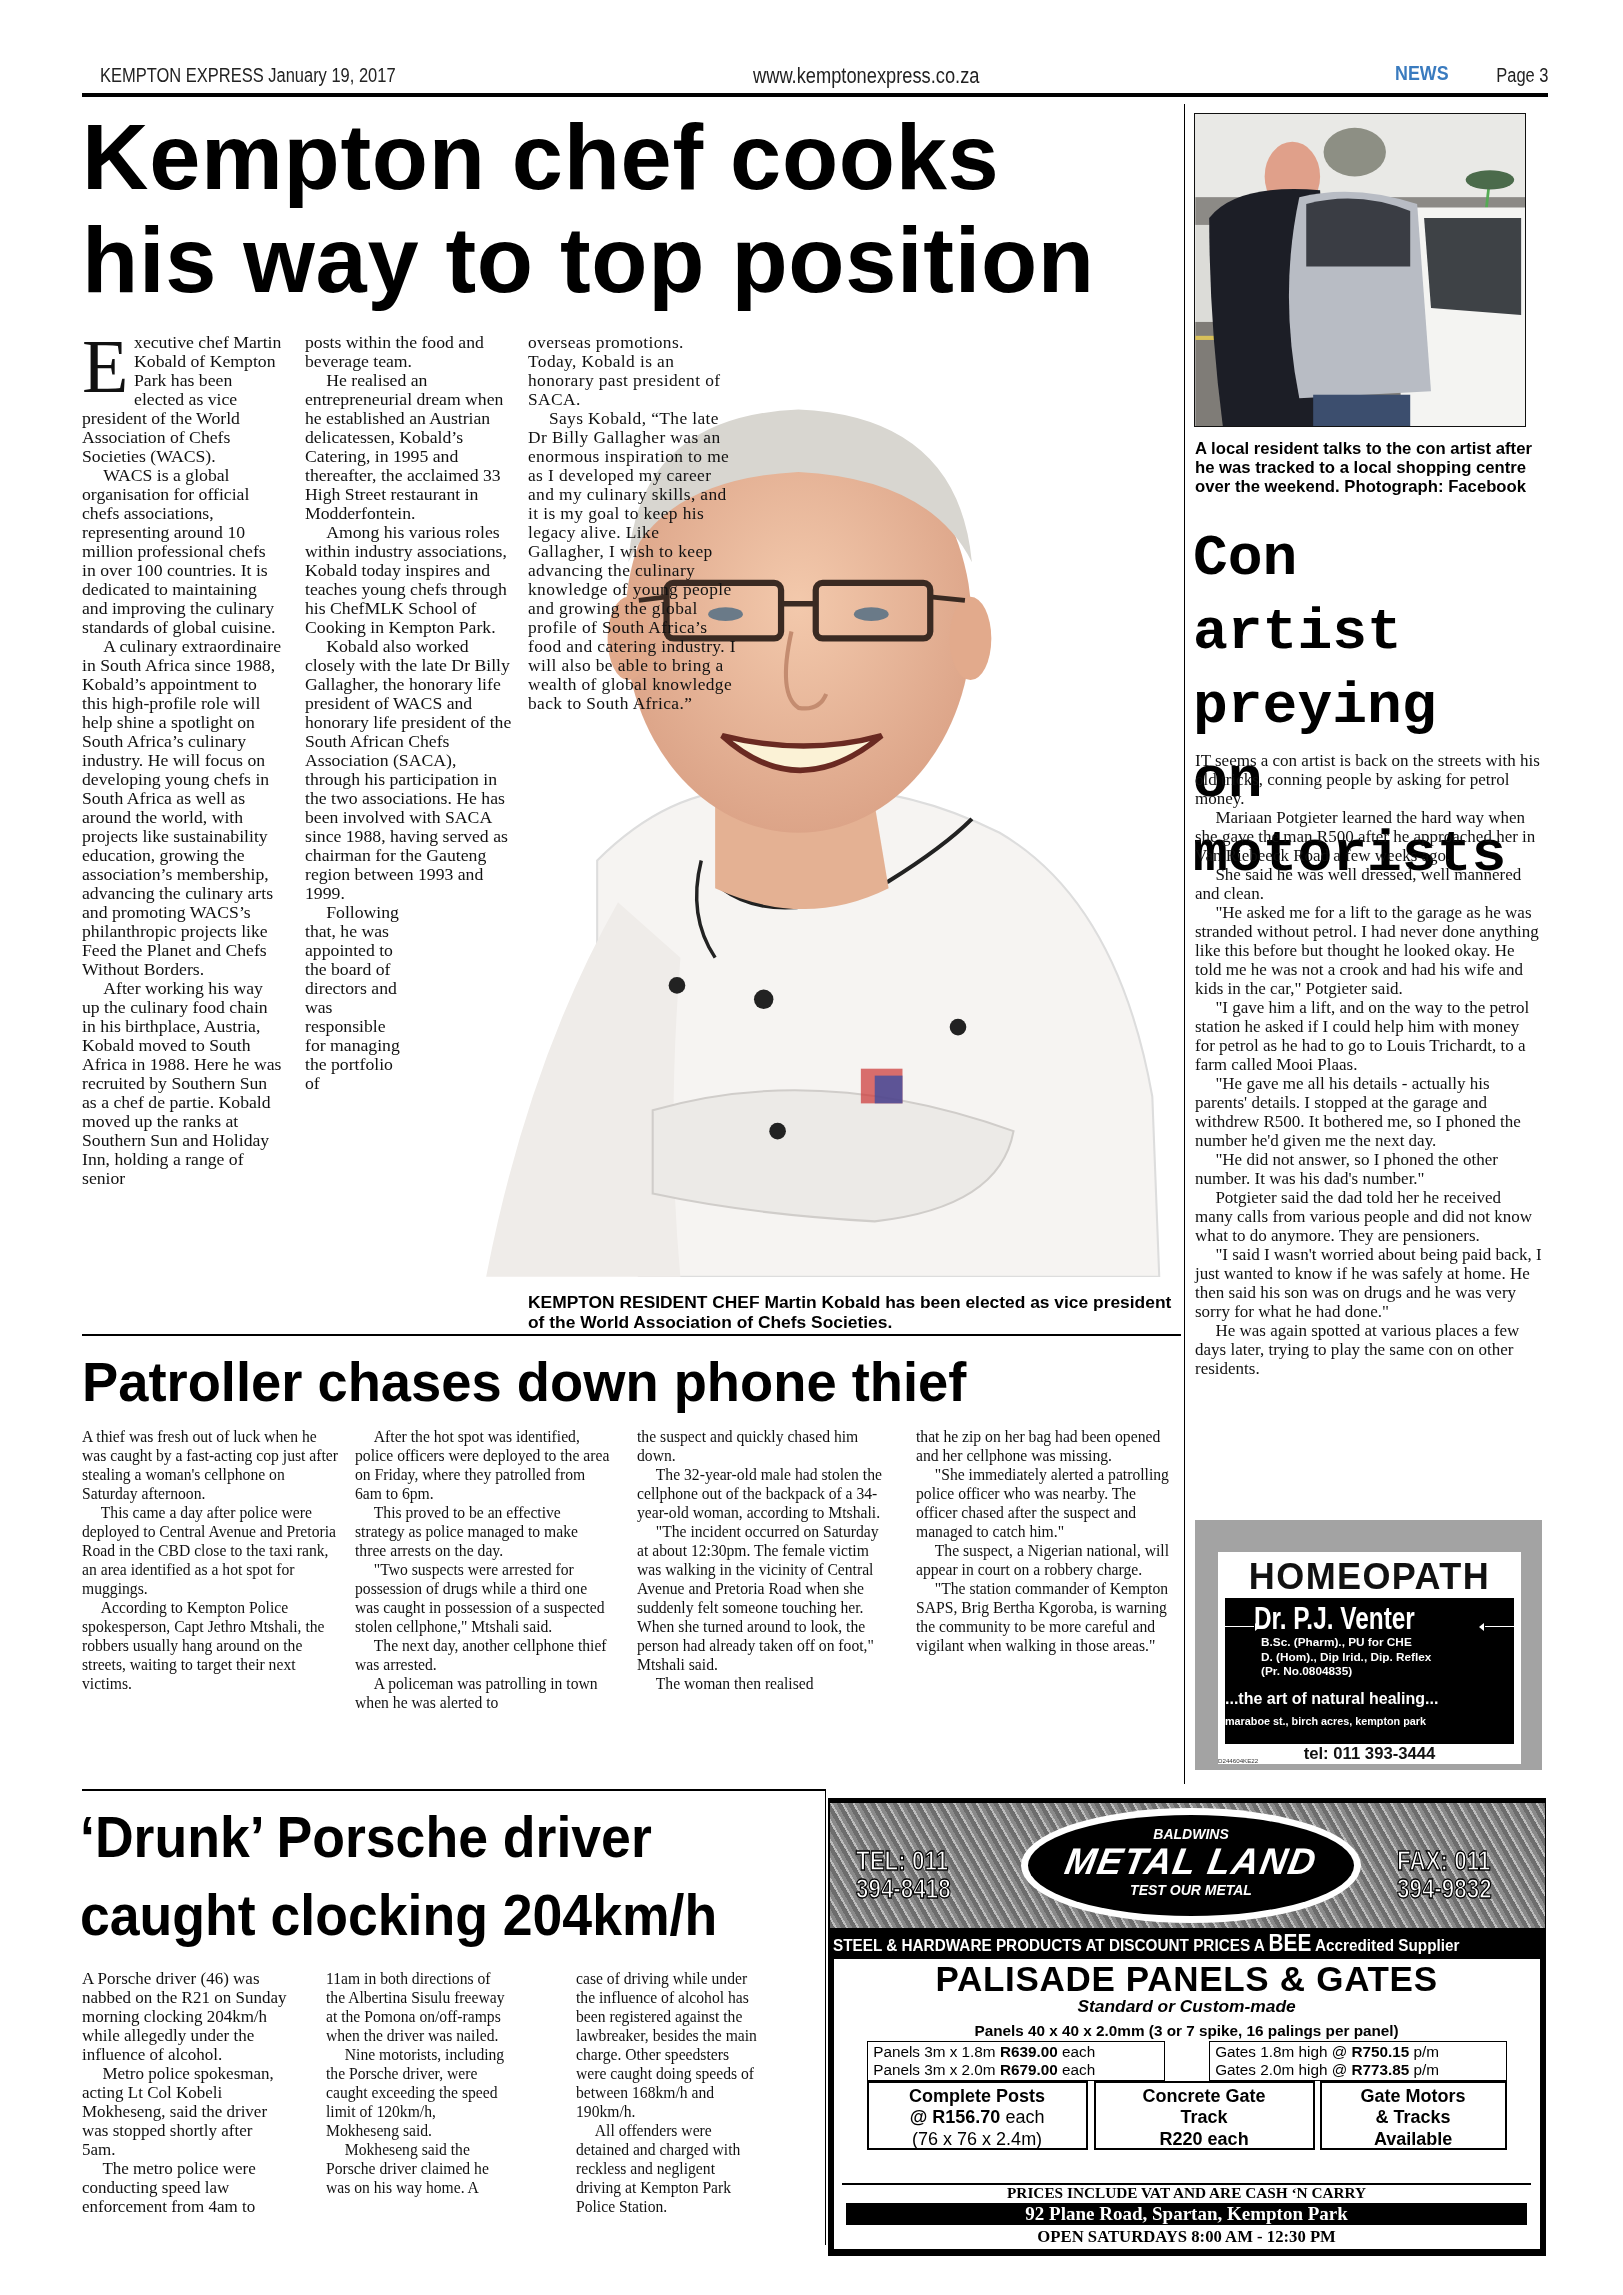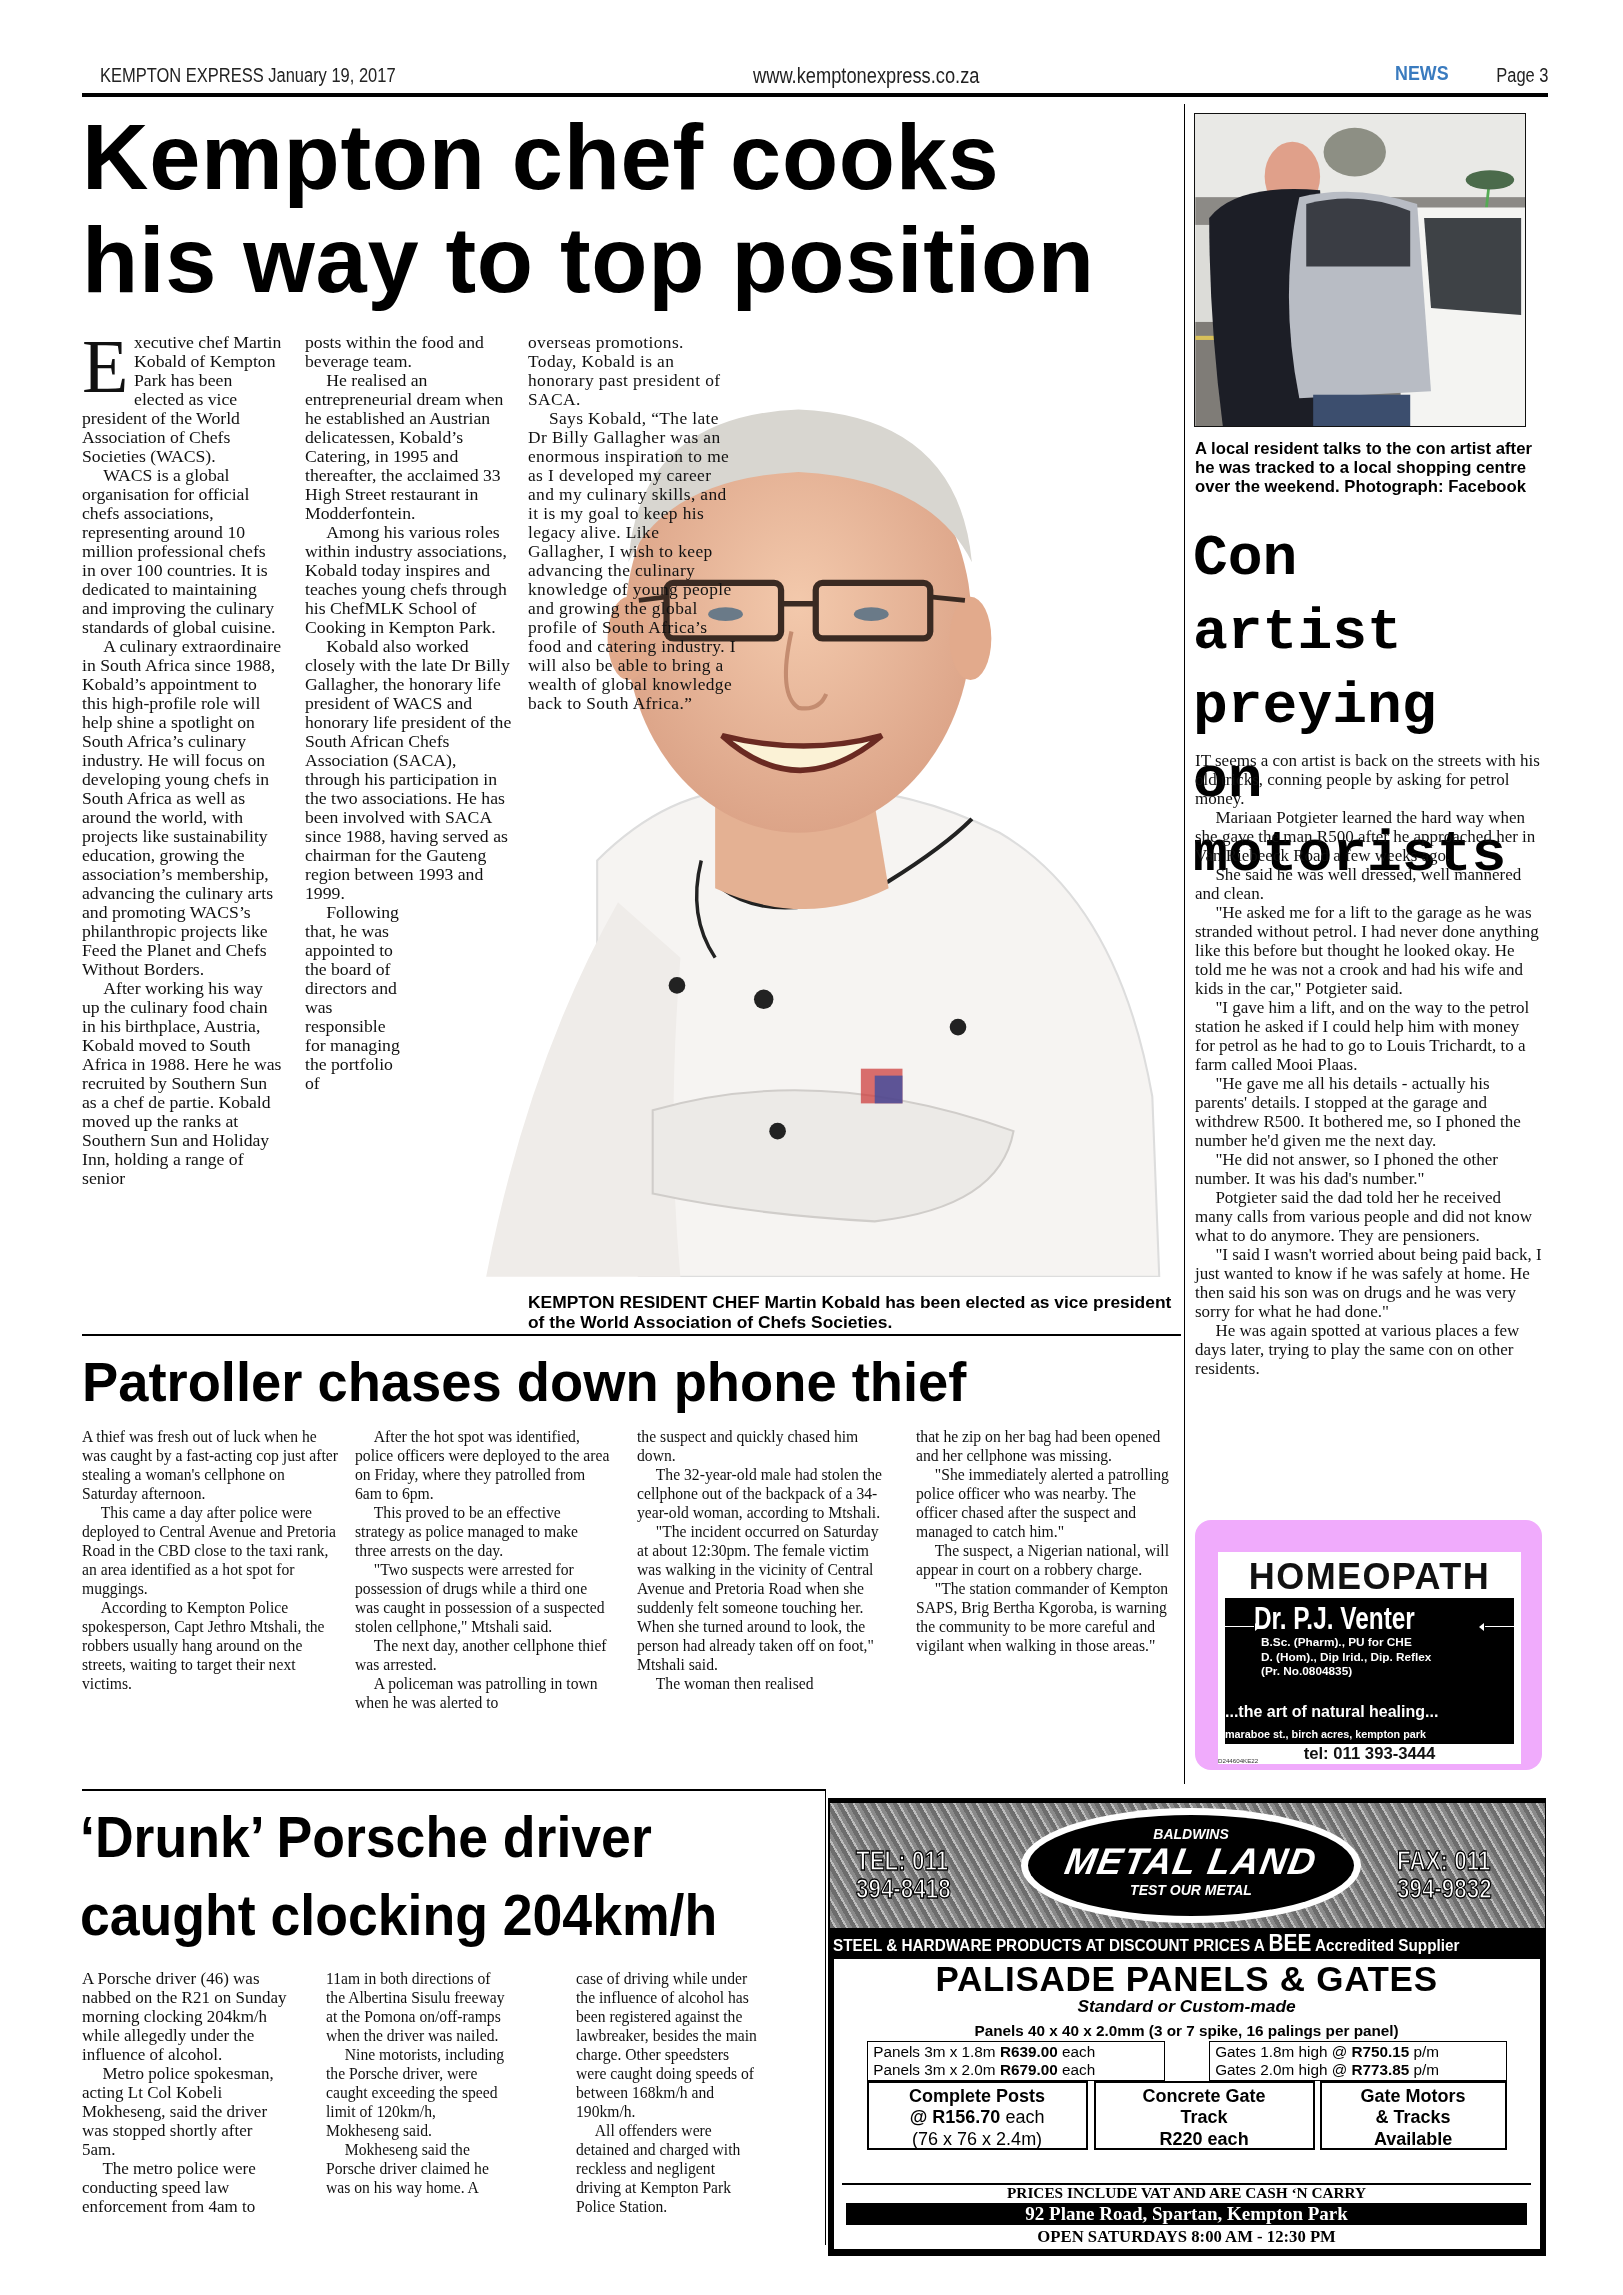--- a/index.html
+++ b/index.html
@@ -65,7 +65,7 @@
   .por-vrule { left: 825px; top: 1789px; width: 1.4px; height: 456px; background: #000; }
 
   
-  .ad-homeo { left: 1195px; top: 1520px; width: 347px; height: 250px; background: #f0abfc; border-radius: 16px; }
+  .ad-homeo { left: 1195px; top: 1520px; width: 347px; height: 250px; background: #a3a3a3; }
   .ad-homeo .inner { position: absolute; left: 23px; top: 32px; width: 303px; height: 212px; background: #fff; }
   .ad-homeo .title { position: absolute; left: 0; width: 100%; top: 4.2px; text-align: center; font-family: "Liberation Sans", sans-serif; font-weight: 900; font-size: 36px; letter-spacing: 1.4px; }
   .ad-homeo .dark { position: absolute; left: 7px; top: 46px; width: 289px; height: 146px; background: #000; color: #fff; font-family: "Liberation Sans", sans-serif; }

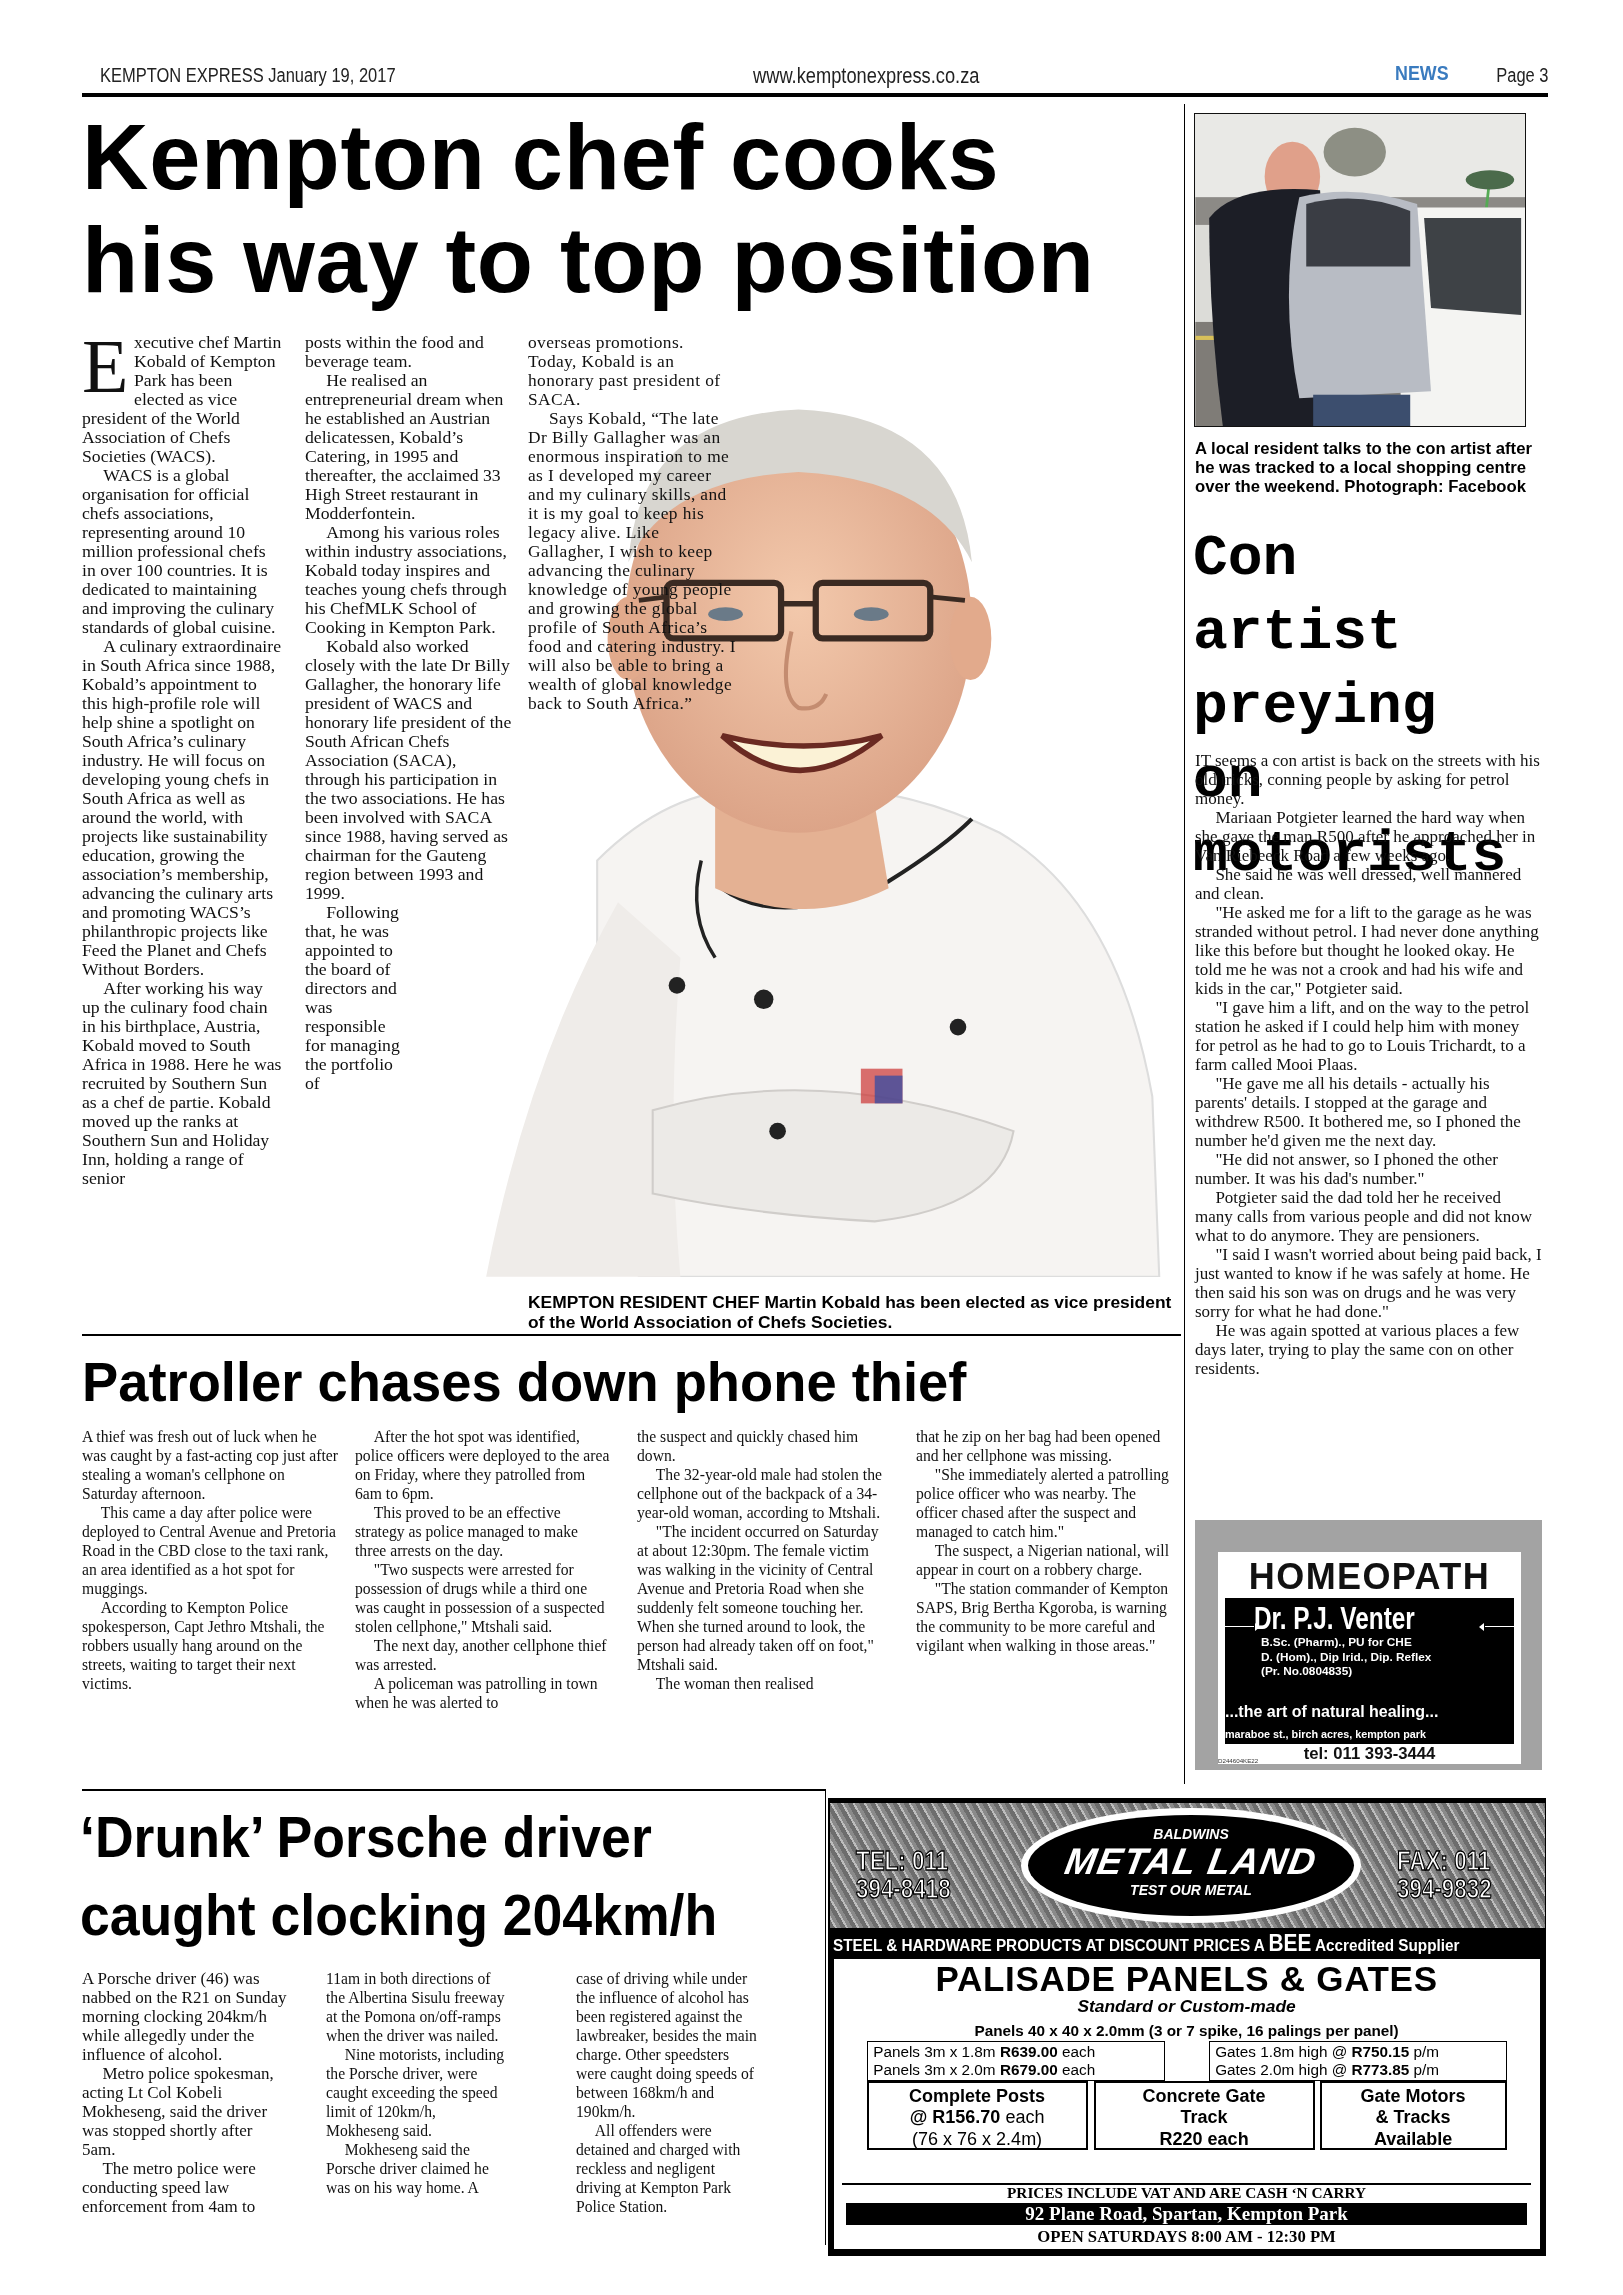--- a/index.html
+++ b/index.html
@@ -71,7 +71,7 @@
   .ad-homeo .dark { position: absolute; left: 7px; top: 46px; width: 289px; height: 146px; background: #000; color: #fff; font-family: "Liberation Sans", sans-serif; }
   .ad-homeo .dr { font-weight: bold; font-size: 30.5px; line-height: 33px; margin-top: 4.2px; transform: scaleX(0.8); }
   .ad-homeo .quals { font-weight: bold; font-size: 11.8px; line-height: 14.6px; margin-left: 36px; }
-  .ad-homeo .tag { font-weight: bold; font-size: 16px; margin-top: 24px; }
+  .ad-homeo .tag { font-weight: bold; font-size: 16px; margin-top: 11px; }
   .ad-homeo .addr { font-weight: bold; font-size: 10.8px; margin-top: 7px; }
   .ad-homeo .tel { position: absolute; left: 0; width: 100%; top: 192px; text-align: center; font-family: "Liberation Sans", sans-serif; font-weight: bold; font-size: 16.7px; }
   .ad-homeo .code { position: absolute; left: 0px; bottom: 0px; font-family: "Liberation Sans", sans-serif; font-size: 6.2px; color: #333; }

